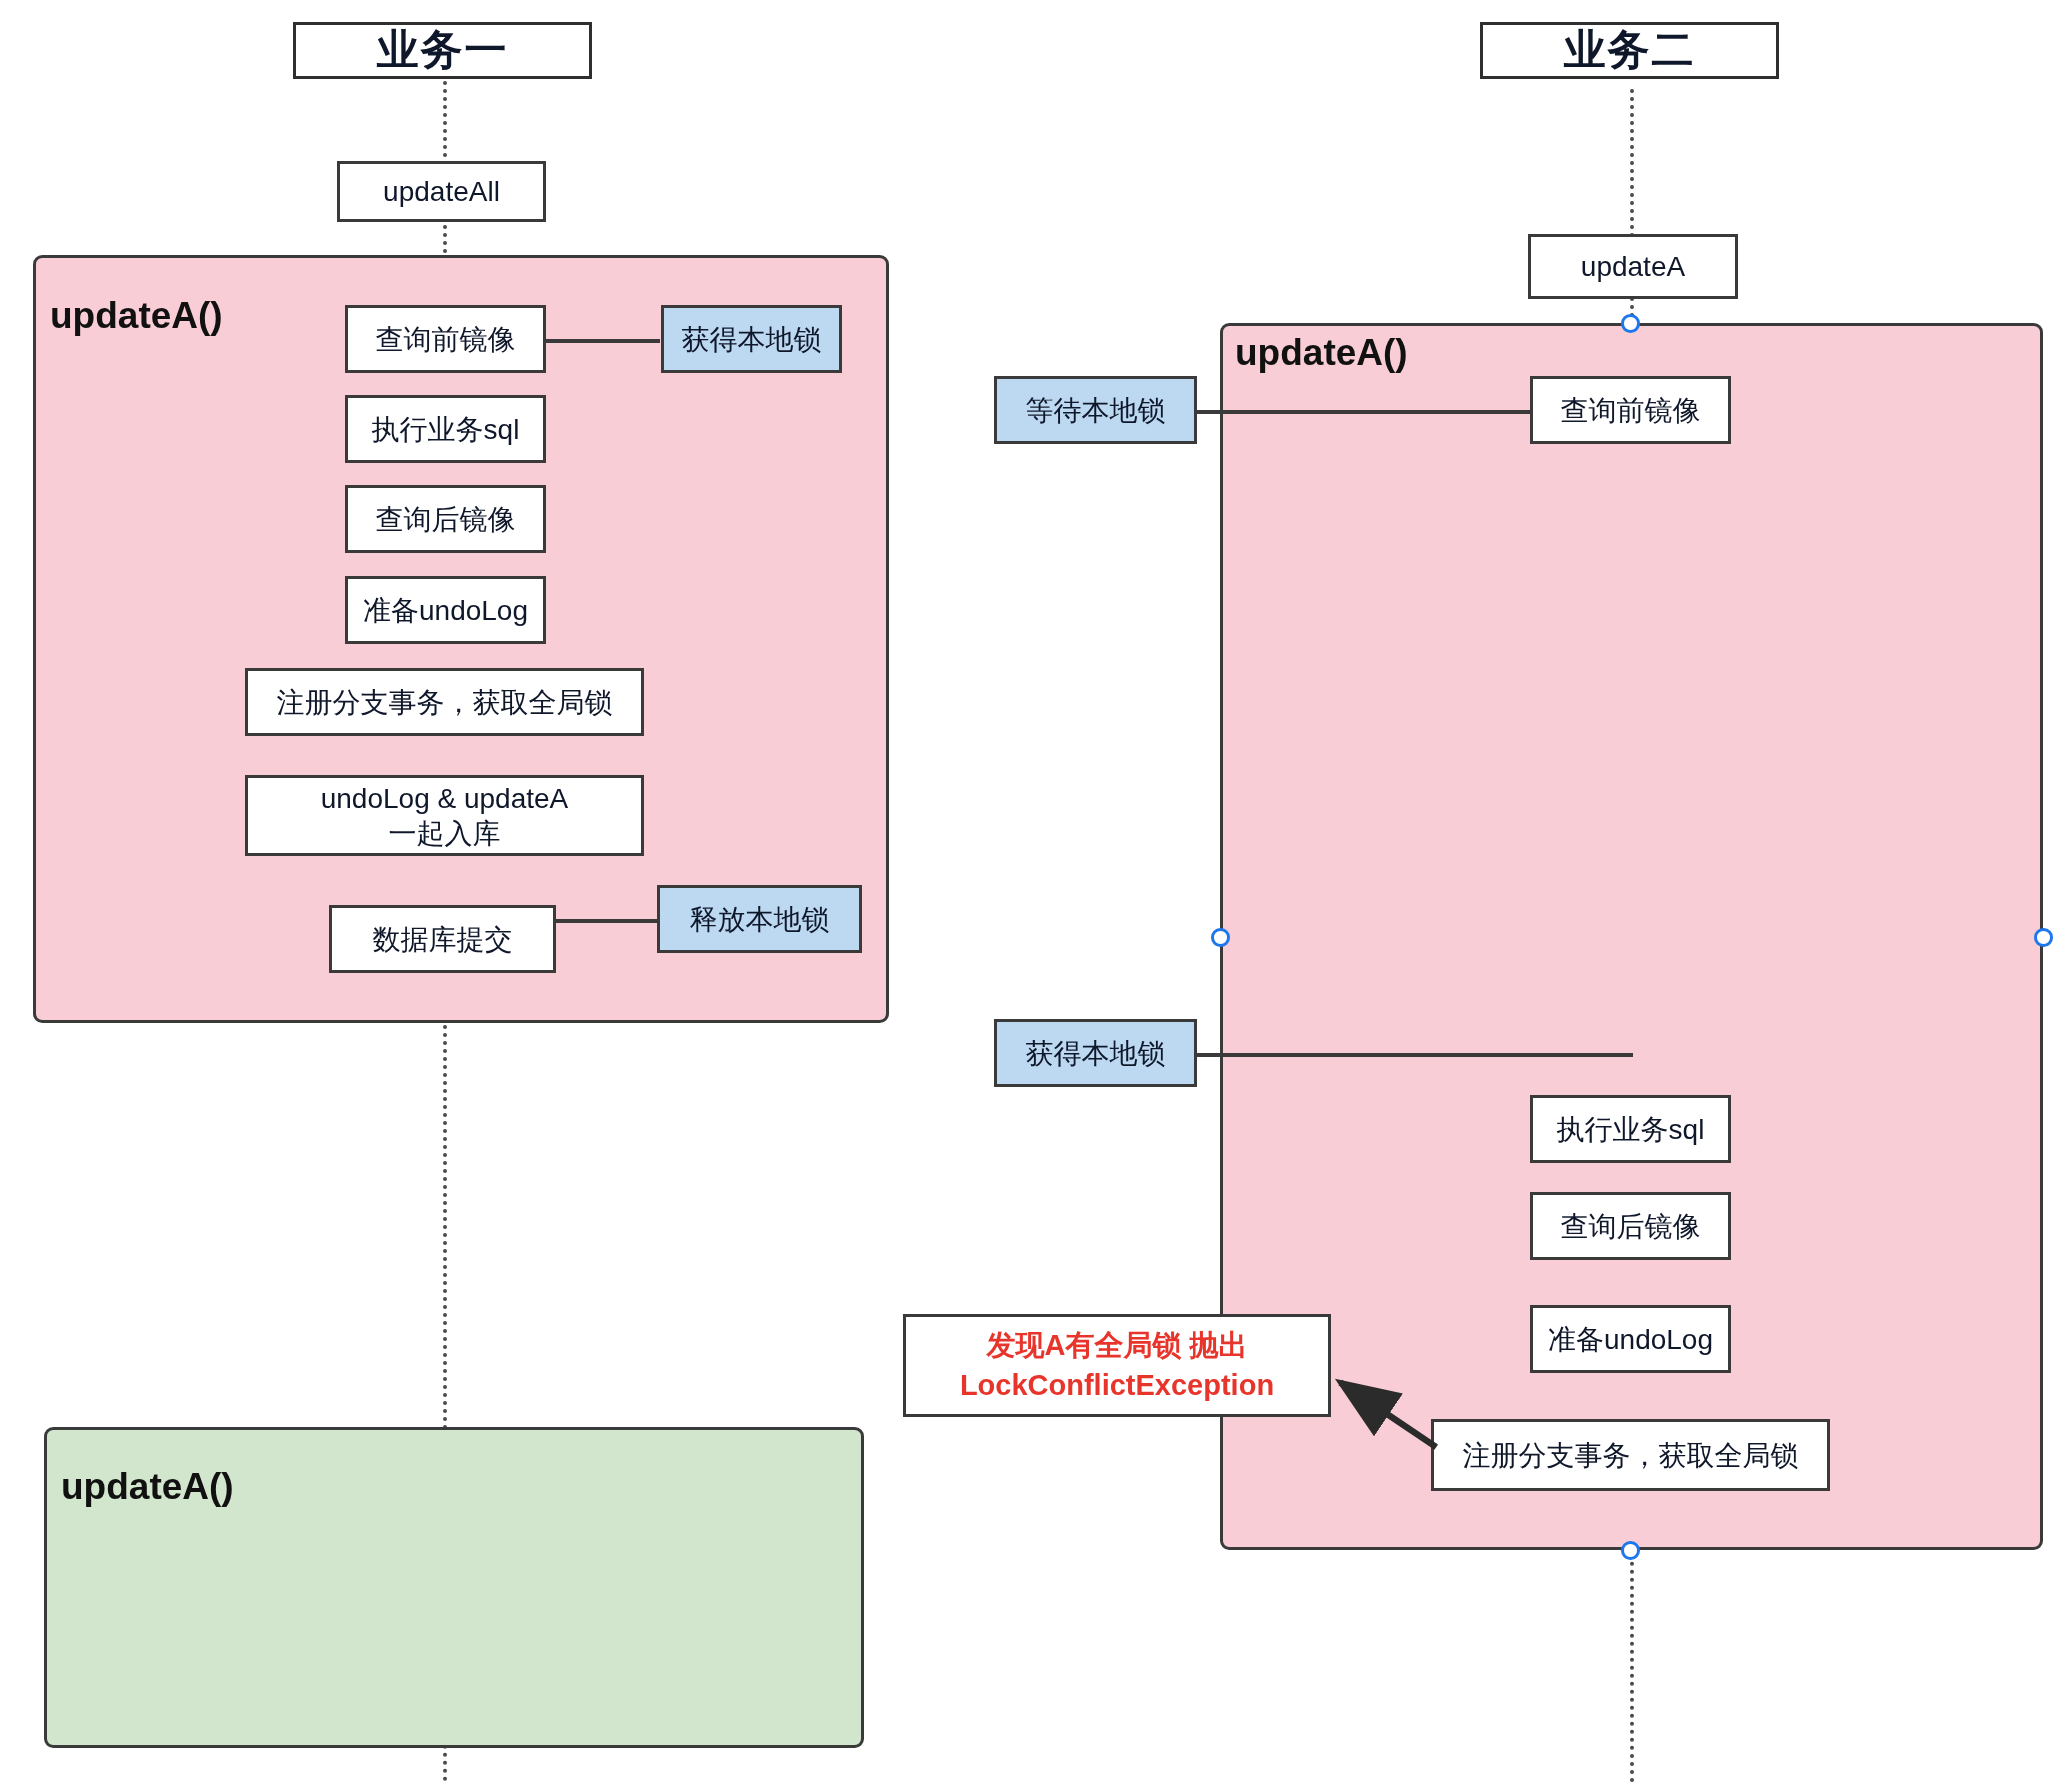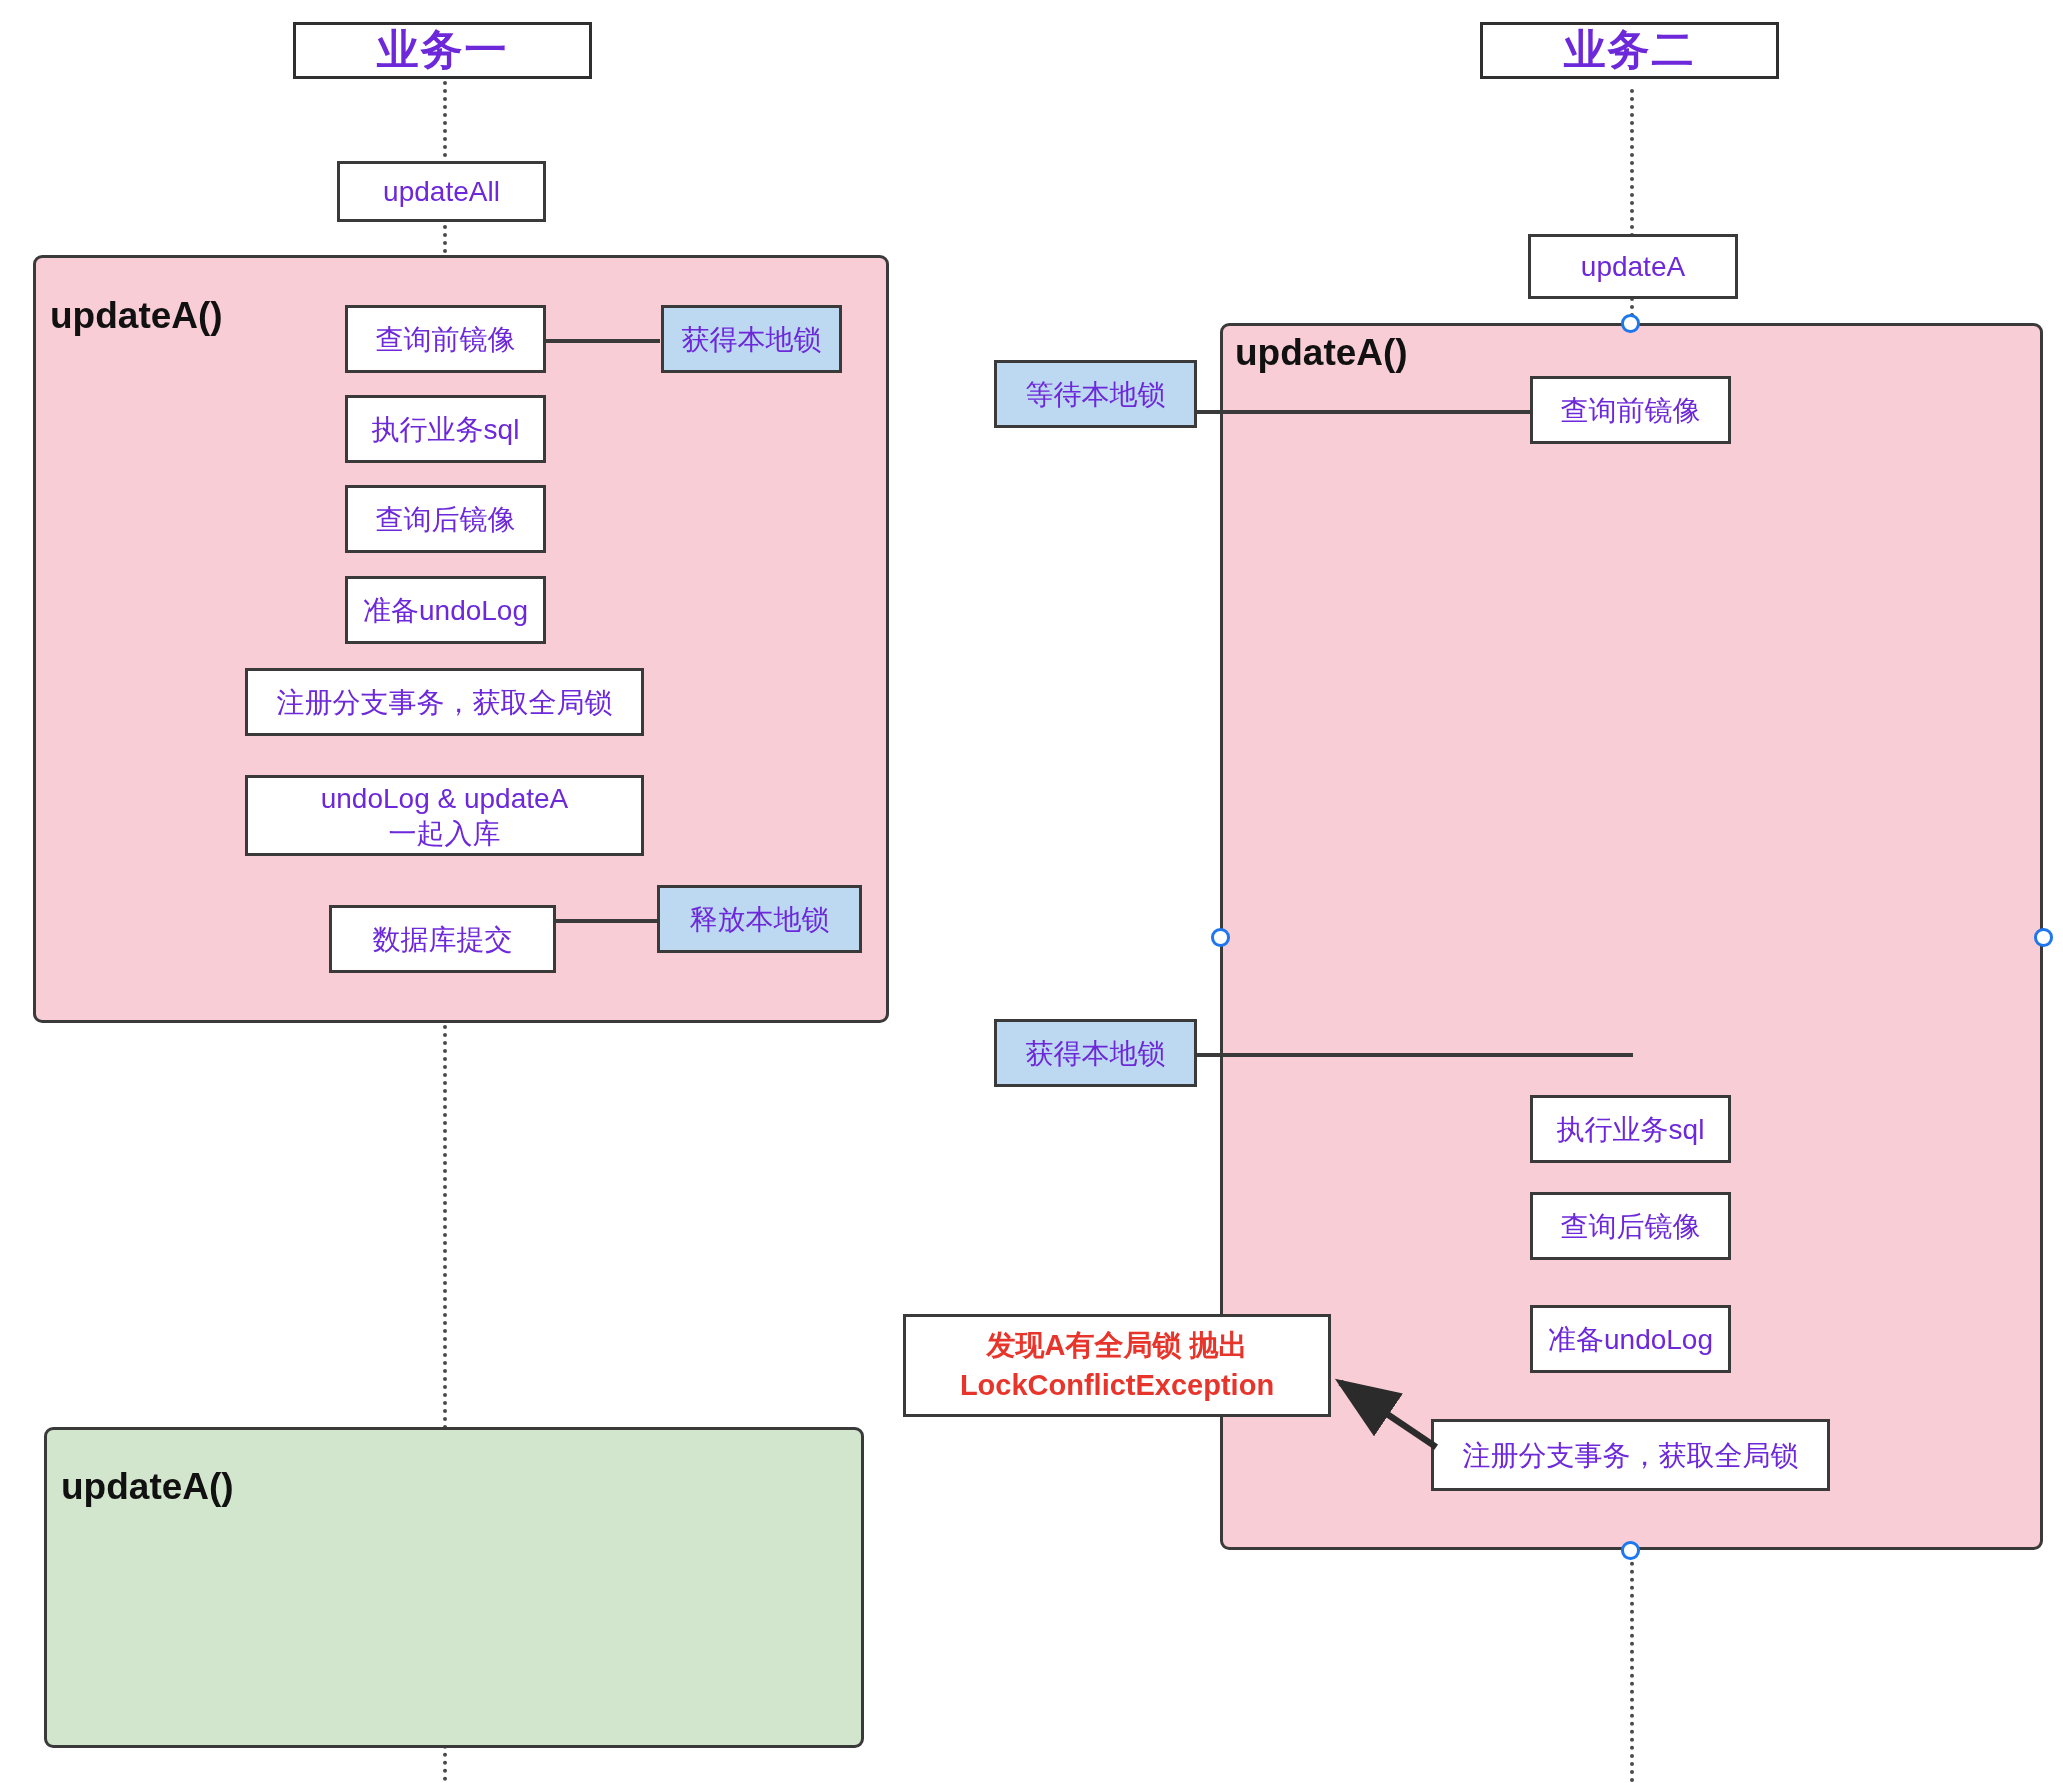--- a/index.html
+++ b/index.html
@@ -27,7 +27,7 @@
     justify-content: center;
     text-align: center;
     line-height: 1.25;
-    color: #6d28d9;
+    color: #0f172a;
   }
 
   

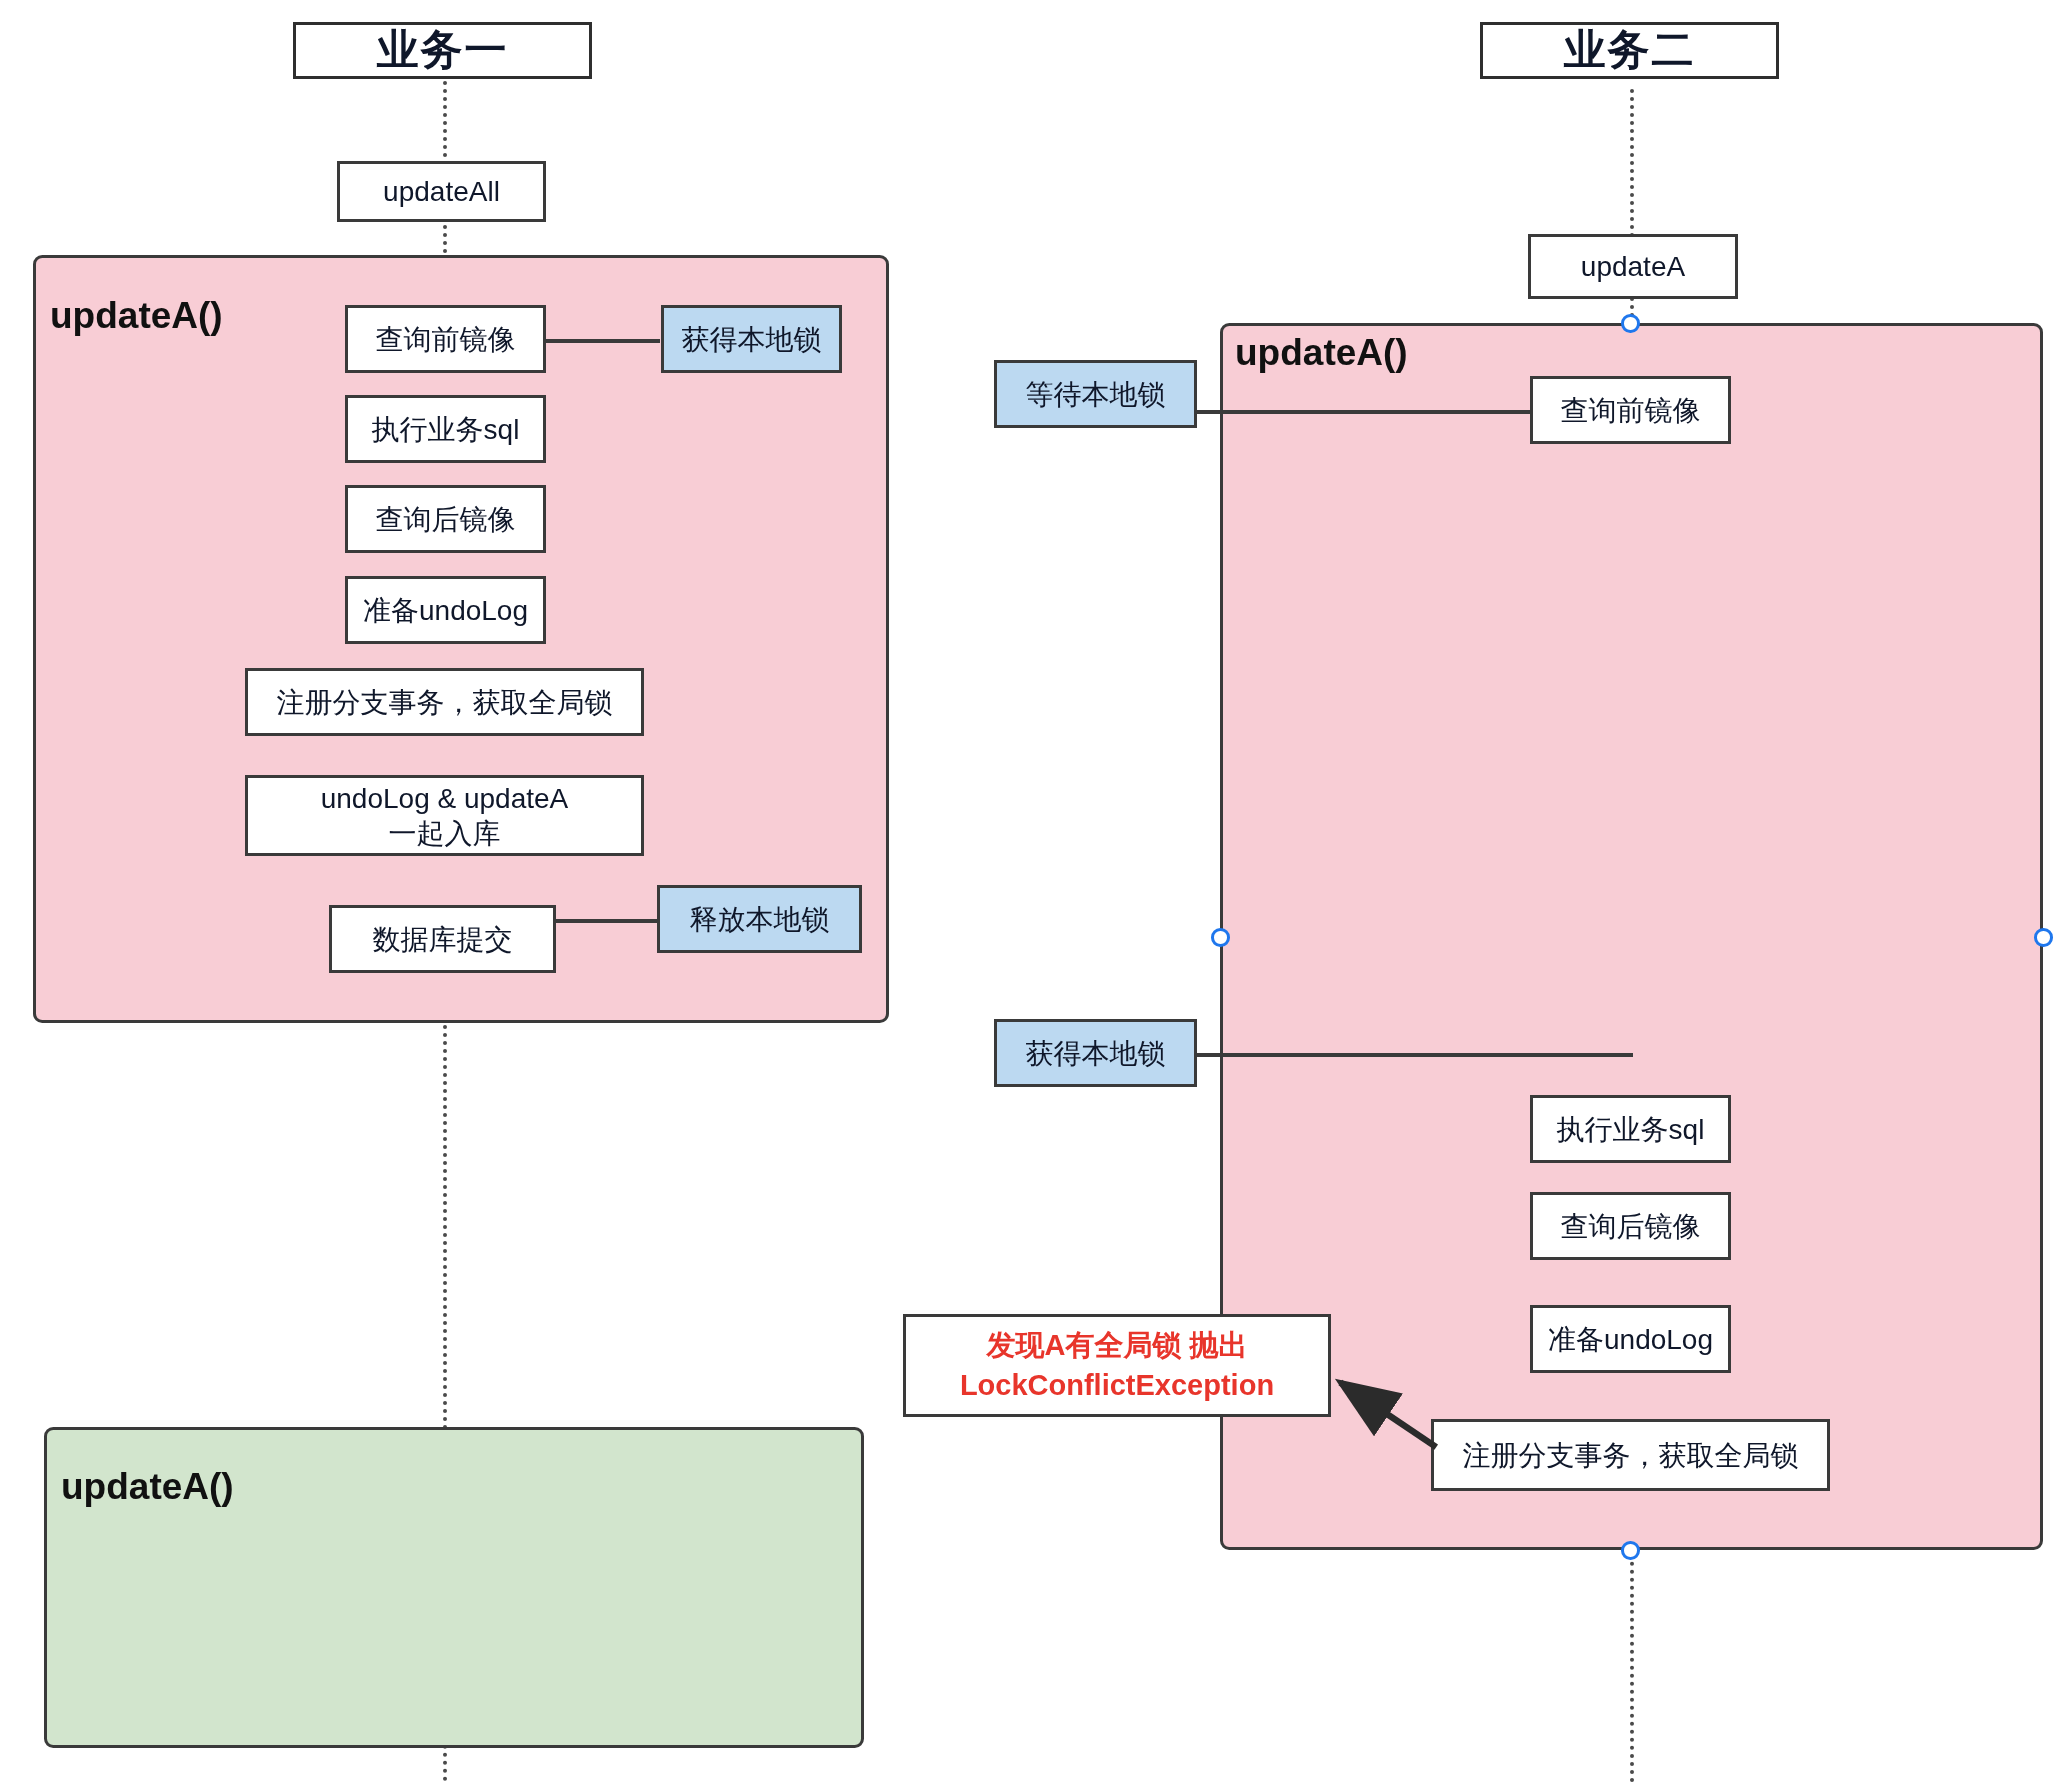--- a/index.html
+++ b/index.html
@@ -169,7 +169,7 @@
 
   <div class="connector" style="left:1197px; top:410px; width:341px;"></div>
 
-  <div class="node lock-box" style="left:994px; top:360px; width:203px; height:68px;">等待本地锁</div>
+  <div class="node lock-box" style="left:994px; top:376px; width:203px; height:68px;">等待本地锁</div>
 
   <div class="node step-box" style="left:1530px; top:376px; width:201px; height:68px;">查询前镜像</div>
 

